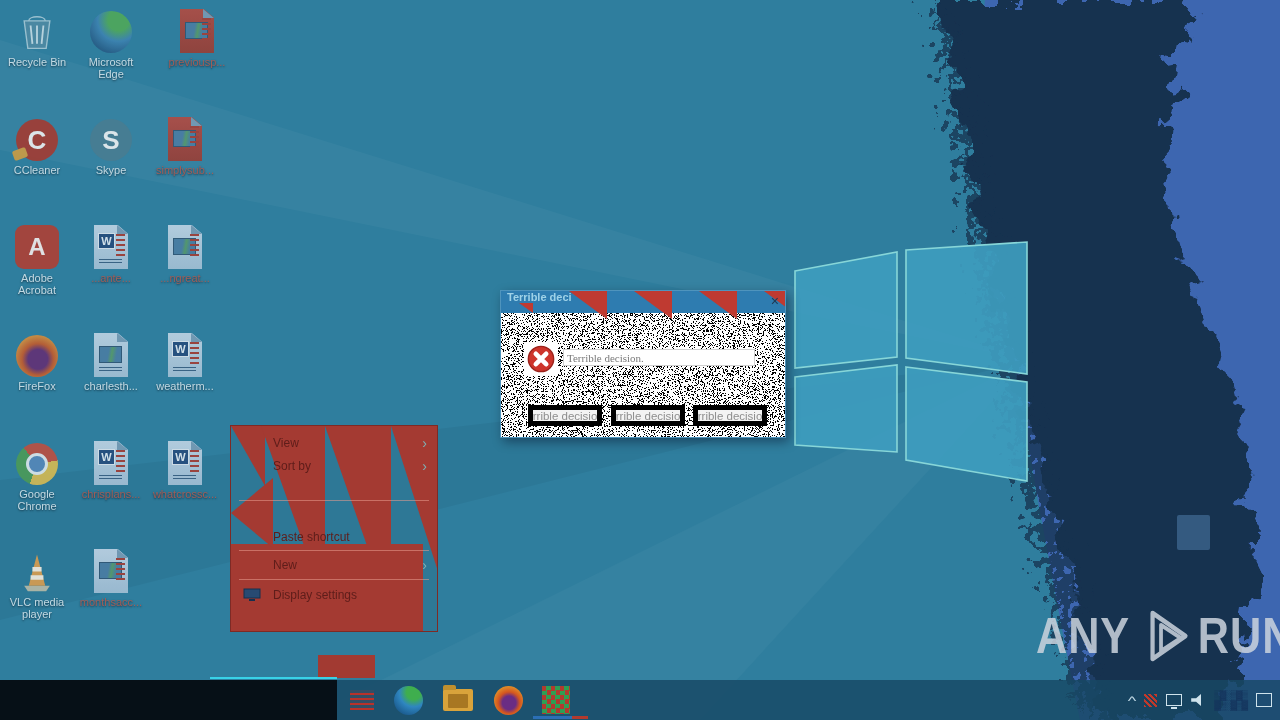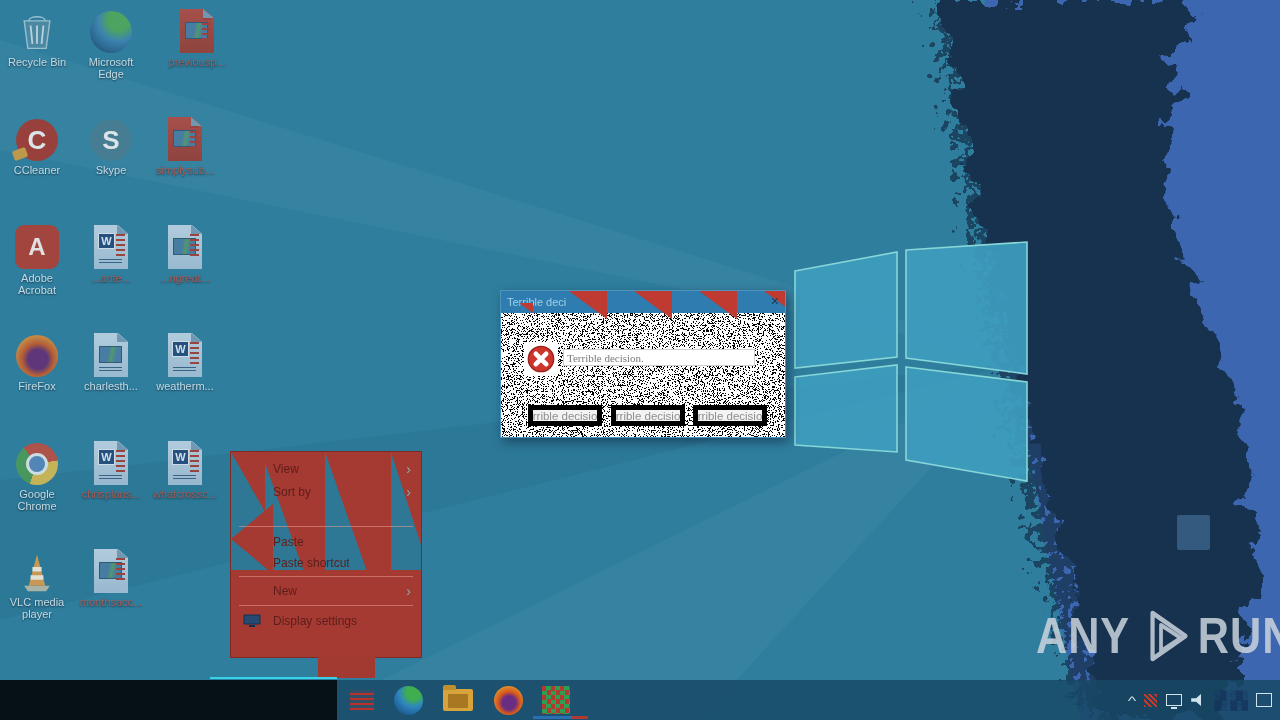--- a/index.html
+++ b/index.html
@@ -70,7 +70,7 @@
             border:1px solid #4f94bd; box-shadow:3px 4px 10px rgba(0,0,25,.4);
             overflow:hidden; z-index:6; background:#2e7cb0; }
   #dlg-title { position:absolute; left:0; top:0; width:100%; height:22px; background:#2e7cb0;
-               display:flex; align-items:center; }
+               display:flex; align-items:flex-start;font-weight:bold; }
   #dlg-title .t { font-size:11px; color:#9fd2e8; padding-left:6px; max-width:84px;
                   white-space:nowrap; overflow:hidden; }
   .dlg-tri { position:absolute; background:#bf3a31; clip-path:polygon(0 0,100% 0,100% 100%); z-index:7; }

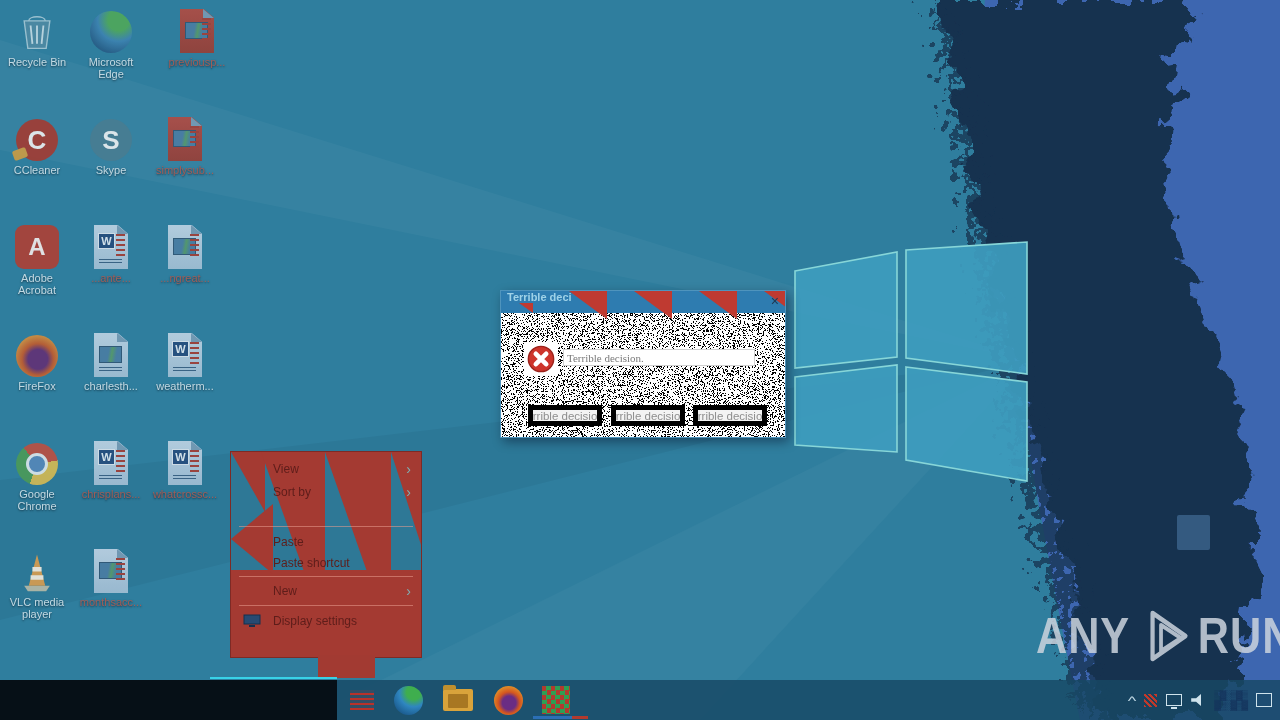--- a/index.html
+++ b/index.html
@@ -51,7 +51,7 @@
                     background:repeating-linear-gradient(180deg,#32628c 0 1px,transparent 1px 3px); }
 
   
-  #ctxmenu { position:absolute; left:230px; top:451px; width:192px; height:207px;
+  #ctxmenu { position:absolute; left:230px; top:425px; width:208px; height:207px;
              background:#2e7896; border:1px solid #7e2a25; overflow:hidden; z-index:3; }
   .cm-red { position:absolute; background:#a43a32; }
   .tooth  { clip-path:polygon(0 0,100% 0,100% 100%); }

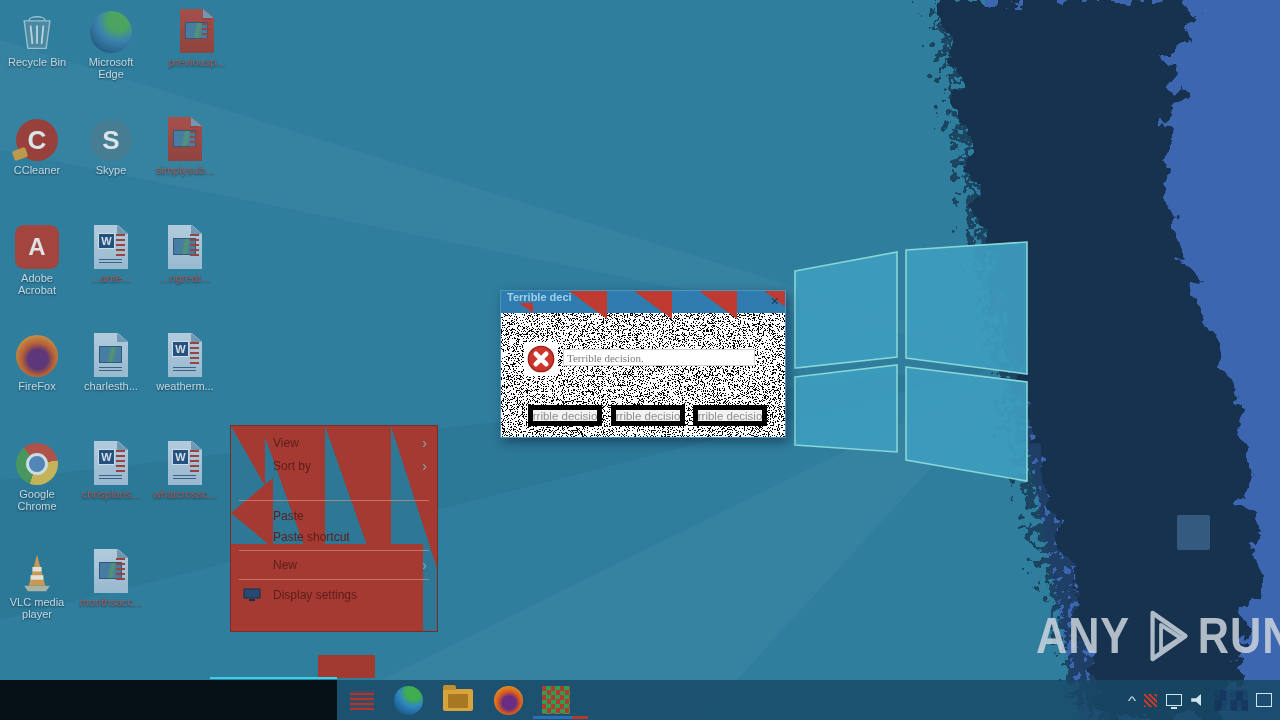--- a/index.html
+++ b/index.html
@@ -352,9 +352,6 @@
       <span class="arrow">›</span>
       </div>
     <div class="cm-sep" style="top:74px"></div>
-    <div class="cm-row" style="top:79px">
-      <span>Paste</span>
-      </div>
     <div class="cm-row" style="top:100px">
       <span>Paste shortcut</span>
       </div>

